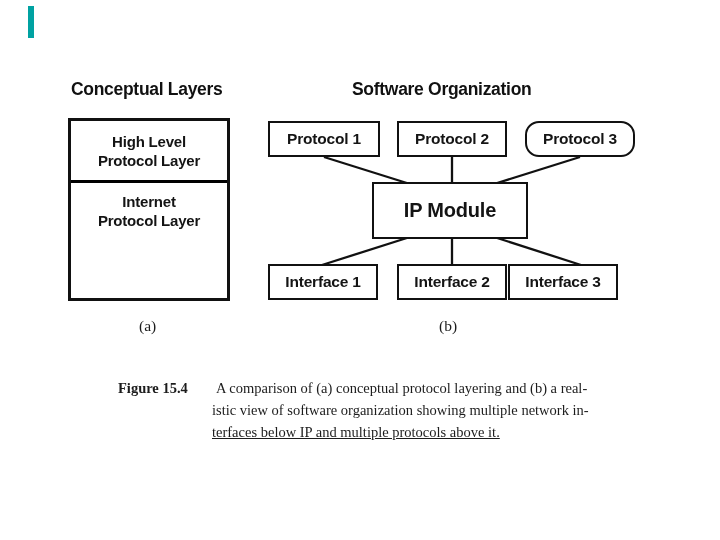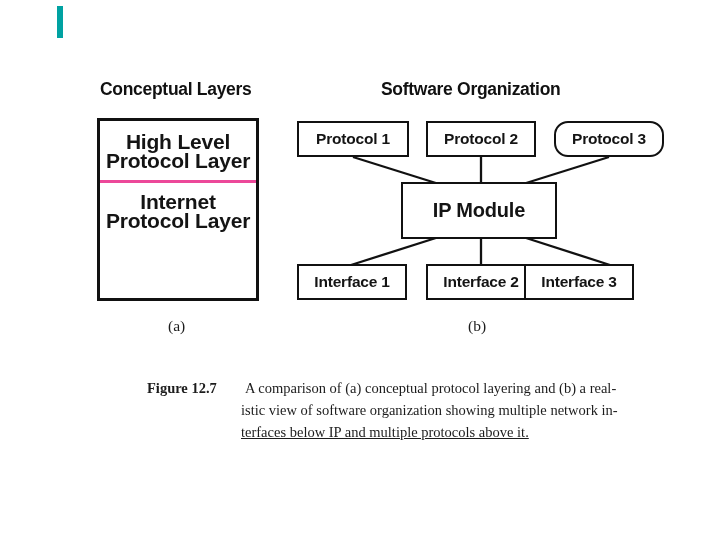--- a/index.html
+++ b/index.html
@@ -11,7 +11,6 @@
     overflow: hidden;
     font-family: "Liberation Sans", sans-serif;
     color: #141414;
-    margin-left: 29px;
   }
   .teal-bar {
     position: absolute;

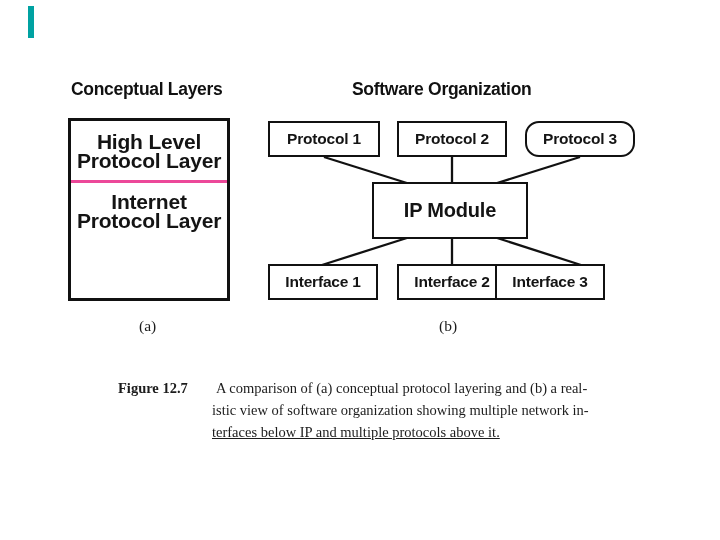--- a/index.html
+++ b/index.html
@@ -47,7 +47,7 @@
     align-items: center;
     justify-content: center;
     text-align: center;
-    font-size: 21px;
+    font-size: 15px;
     font-weight: 700;
     line-height: 19px;
     letter-spacing: -0.2px;

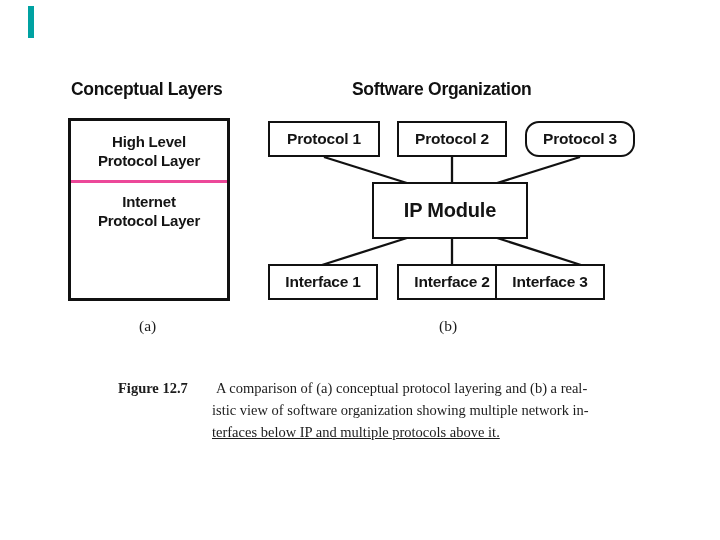--- a/index.html
+++ b/index.html
@@ -53,7 +53,7 @@
     letter-spacing: -0.2px;
     white-space: pre-line;
   }
-  .stack .layer + .layer { border-top: 3px solid #ec4899; }
+  .stack .layer + .layer { border-top: 3px solid #000000; }
 
   
   .sbox {

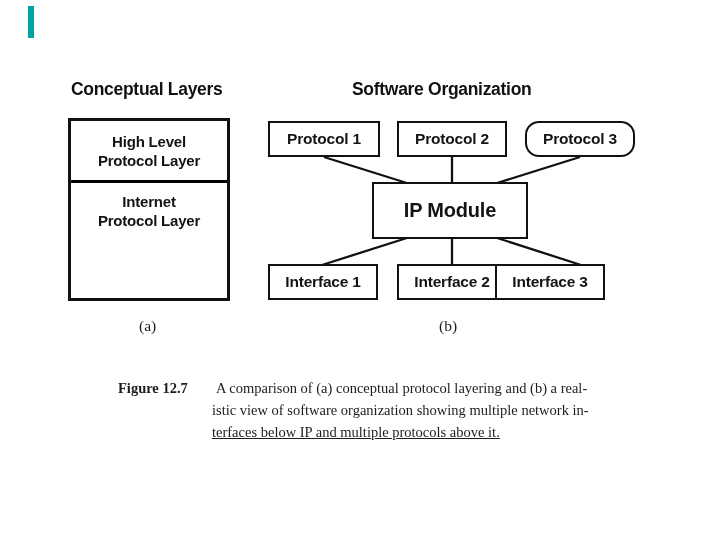--- a/index.html
+++ b/index.html
@@ -76,7 +76,7 @@
   .sbox.ip { left: 372px; top: 182px; width: 156px; height: 57px; font-size: 20px; }
   .sbox.i1 { left: 268px; top: 264px; width: 110px; height: 36px; }
   .sbox.i2 { left: 397px; top: 264px; width: 110px; height: 36px; }
-  .sbox.i3 { left: 495px; top: 264px; width: 110px; height: 36px; }
+  .sbox.i3 { left: 508px; top: 264px; width: 110px; height: 36px; }
 
   .connectors {
     position: absolute;

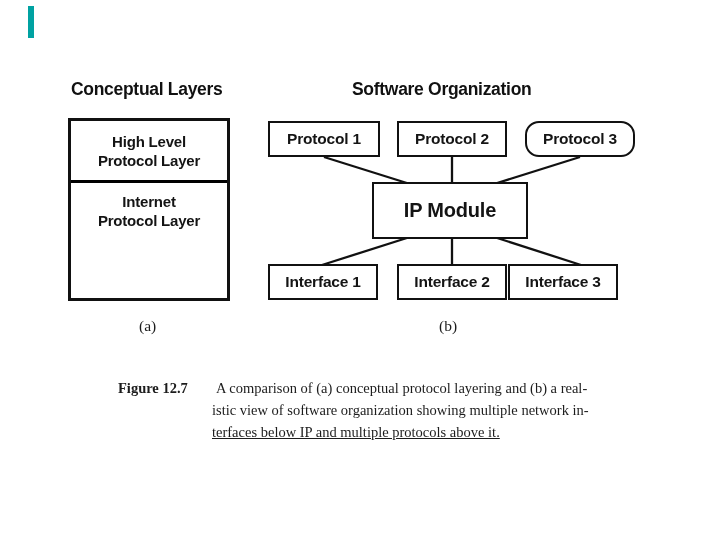--- a/index.html
+++ b/index.html
@@ -144,7 +144,7 @@
   <div class="panel-label a">(a)</div>
   <div class="panel-label b">(b)</div>
 
-  <div class="caption-line cap-label">Figure 12.7</div>
+  <div class="caption-line cap-label">Figure 15.4</div>
   <div class="caption-line cap-l1">A comparison of (a) conceptual protocol layering and (b) a real-</div>
   <div class="caption-line cap-l2">istic view of software organization showing multiple network in-</div>
   <div class="caption-line cap-l3">terfaces below IP and multiple protocols above it.</div>

